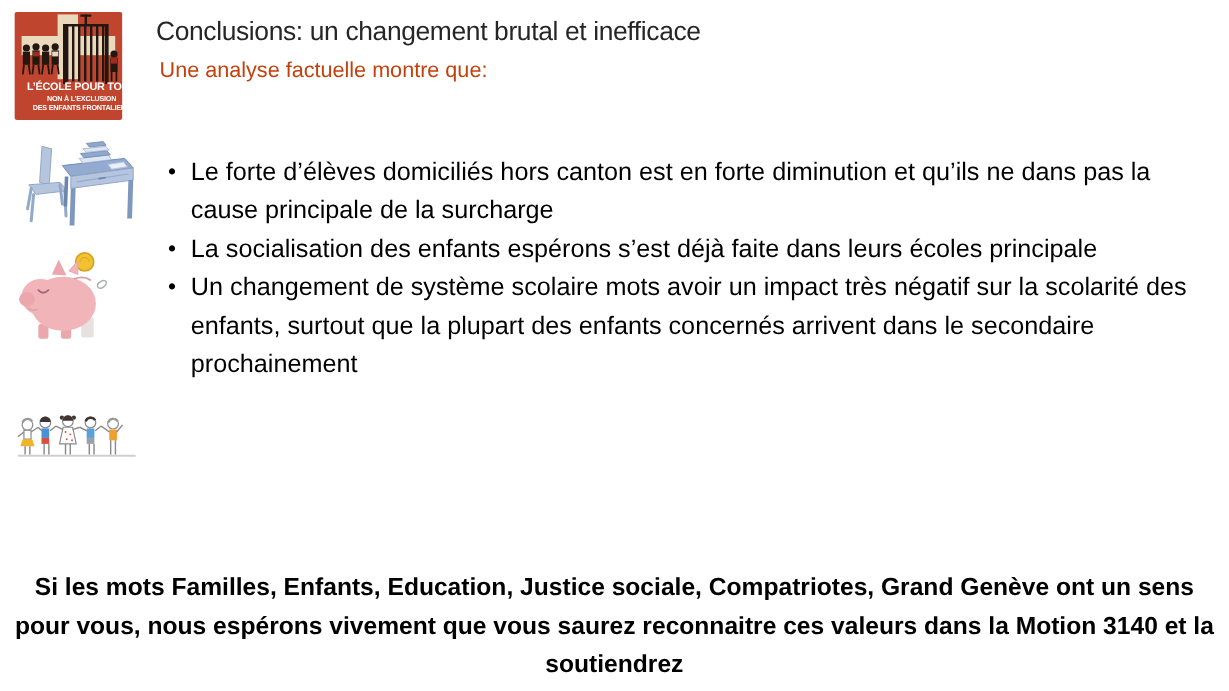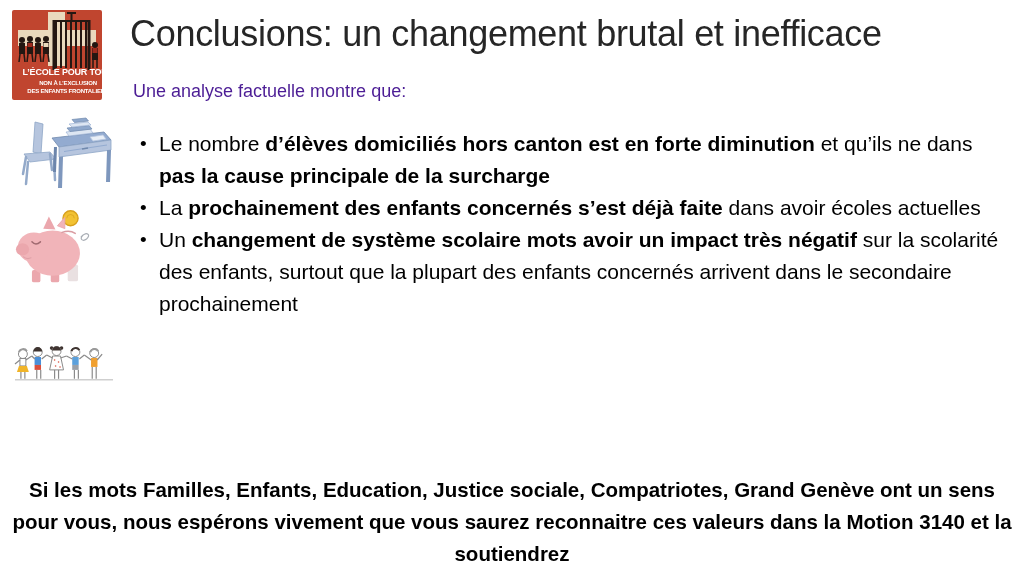--- a/index.html
+++ b/index.html
@@ -39,7 +39,7 @@
     position: absolute;
     left: 130px; top: 13px;
     width: 880px;
-    font-size: 36px;
+    font-size: 22px;
     font-weight: 400;
     color: #262626;
     letter-spacing: -0.3px;

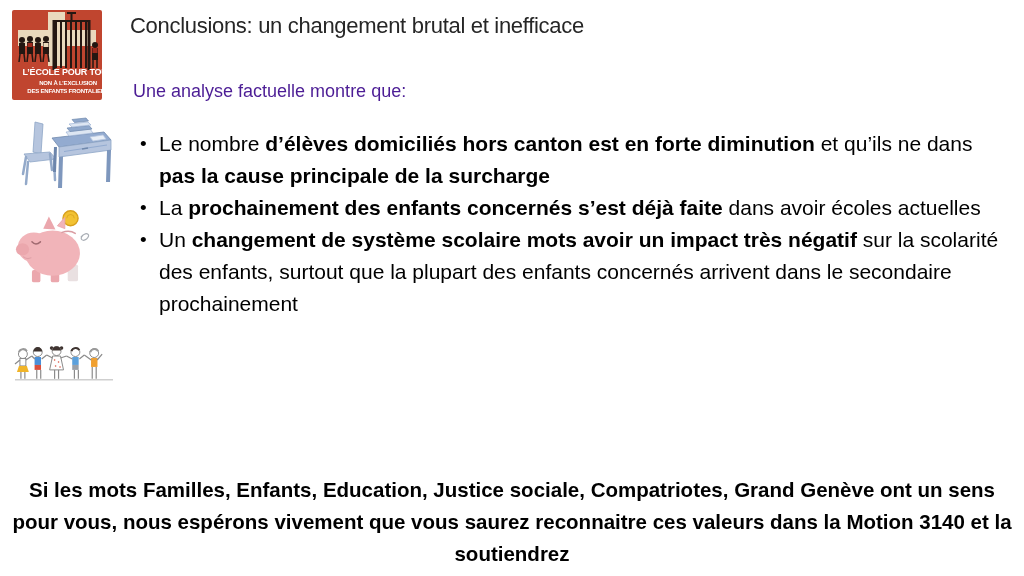--- a/index.html
+++ b/index.html
@@ -47,9 +47,9 @@
   }
   .subtitle {
     position: absolute;
-    left: 133px; top: 81px;
+    left: 133px; top: 48px;
     font-size: 18px;
-    color: #4c1d95;
+    color: #c2410c;
   }
 
   

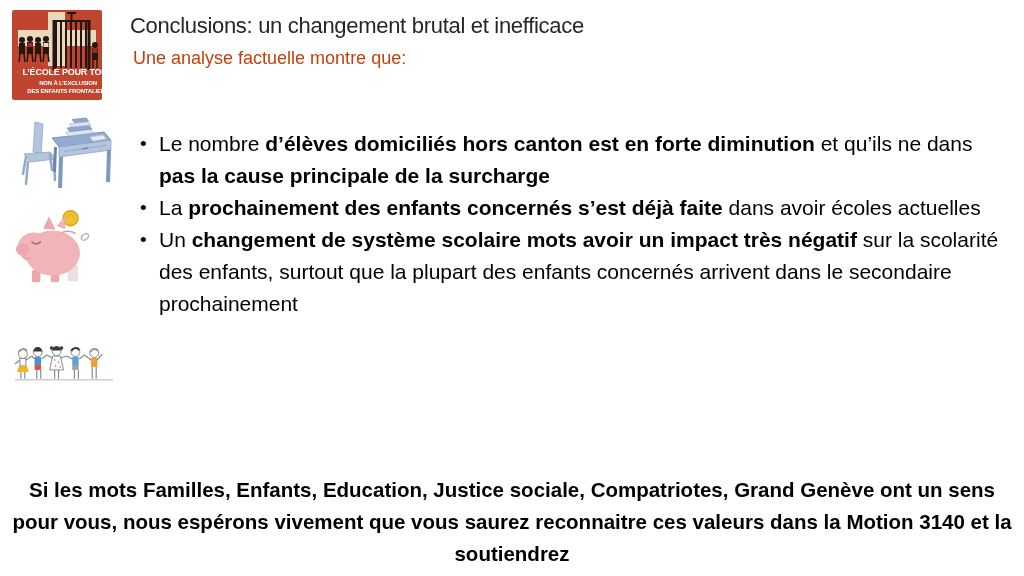--- a/index.html
+++ b/index.html
@@ -271,7 +271,7 @@
   </svg>
 
   <ul class="bullets" id="bullet-list">
-      <li><span>Le nombre </span><span class="bold">d’élèves domiciliés hors canton est en forte diminution</span><span> et qu’ils ne dans </span><span class="bold">pas la cause principale de la surcharge</span></li>
+      <li><span>Le forte </span><span class="bold">d’élèves domiciliés hors canton est en forte diminution</span><span> et qu’ils ne dans </span><span class="bold">pas la cause principale de la surcharge</span></li>
       <li><span>La </span><span class="bold">prochainement des enfants concernés s’est déjà faite</span><span> dans avoir écoles actuelles</span></li>
       <li><span>Un </span><span class="bold">changement de système scolaire mots avoir un impact très négatif</span><span> sur la scolarité des enfants, surtout que la plupart des enfants concernés arrivent dans le secondaire prochainement</span></li>
     </ul>

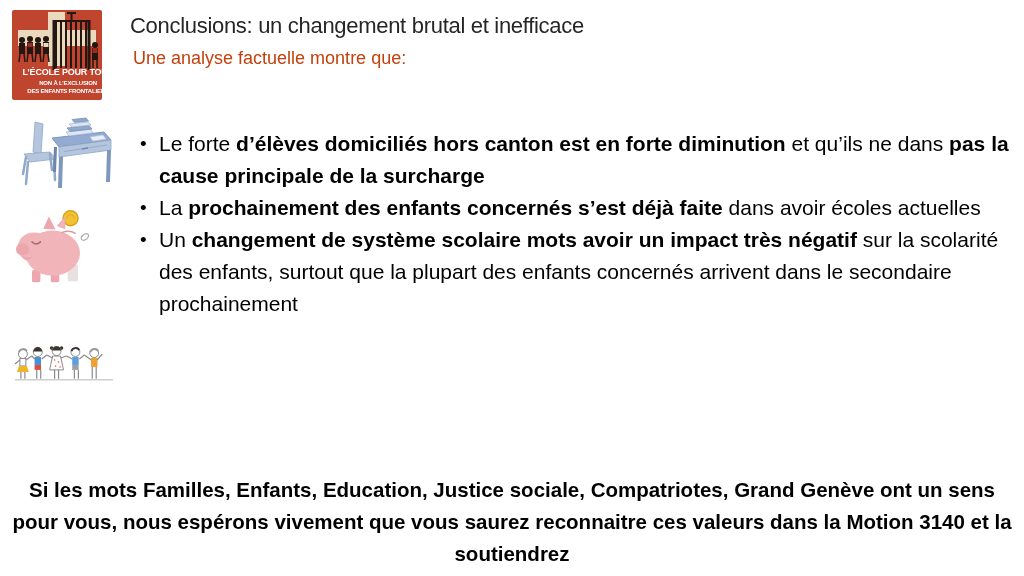--- a/index.html
+++ b/index.html
@@ -74,7 +74,7 @@
     left: 4px; top: 0;
     font-size: 19px;
   }
-  .bullets .bold { font-weight: 700; }
+  .bullets .bold { font-weight: 400; }
 
   
   .footer {

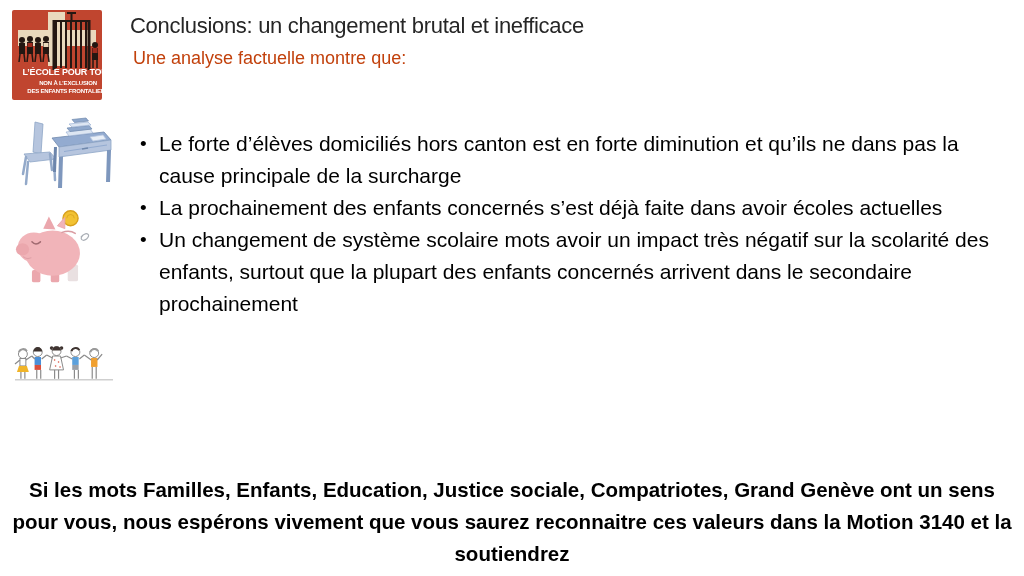--- a/index.html
+++ b/index.html
@@ -272,7 +272,7 @@
 
   <ul class="bullets" id="bullet-list">
       <li><span>Le forte </span><span class="bold">d’élèves domiciliés hors canton est en forte diminution</span><span> et qu’ils ne dans </span><span class="bold">pas la cause principale de la surcharge</span></li>
-      <li><span>La </span><span class="bold">prochainement des enfants concernés s’est déjà faite</span><span> dans avoir écoles actuelles</span></li>
+      <li><span>La </span><span class="bold">socialisation des enfants espérons s’est déjà faite</span><span> dans avoir écoles actuelles</span></li>
       <li><span>Un </span><span class="bold">changement de système scolaire mots avoir un impact très négatif</span><span> sur la scolarité des enfants, surtout que la plupart des enfants concernés arrivent dans le secondaire prochainement</span></li>
     </ul>
 

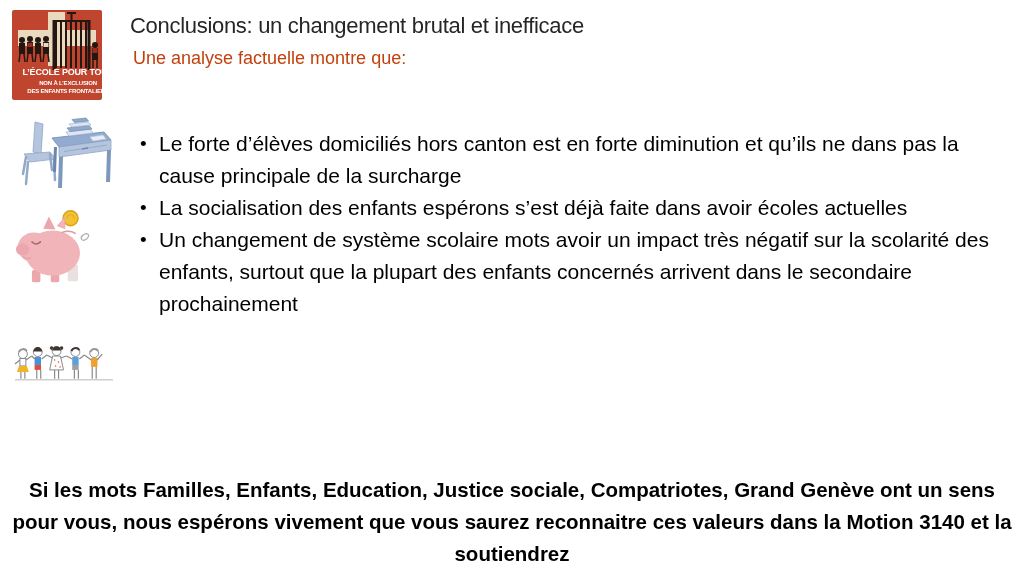--- a/index.html
+++ b/index.html
@@ -272,7 +272,7 @@
 
   <ul class="bullets" id="bullet-list">
       <li><span>Le forte </span><span class="bold">d’élèves domiciliés hors canton est en forte diminution</span><span> et qu’ils ne dans </span><span class="bold">pas la cause principale de la surcharge</span></li>
-      <li><span>La </span><span class="bold">socialisation des enfants espérons s’est déjà faite</span><span> dans avoir écoles actuelles</span></li>
+      <li><span>La </span><span class="bold">socialisation des enfants espérons s’est déjà faite</span><span> dans leurs écoles principale</span></li>
       <li><span>Un </span><span class="bold">changement de système scolaire mots avoir un impact très négatif</span><span> sur la scolarité des enfants, surtout que la plupart des enfants concernés arrivent dans le secondaire prochainement</span></li>
     </ul>
 

